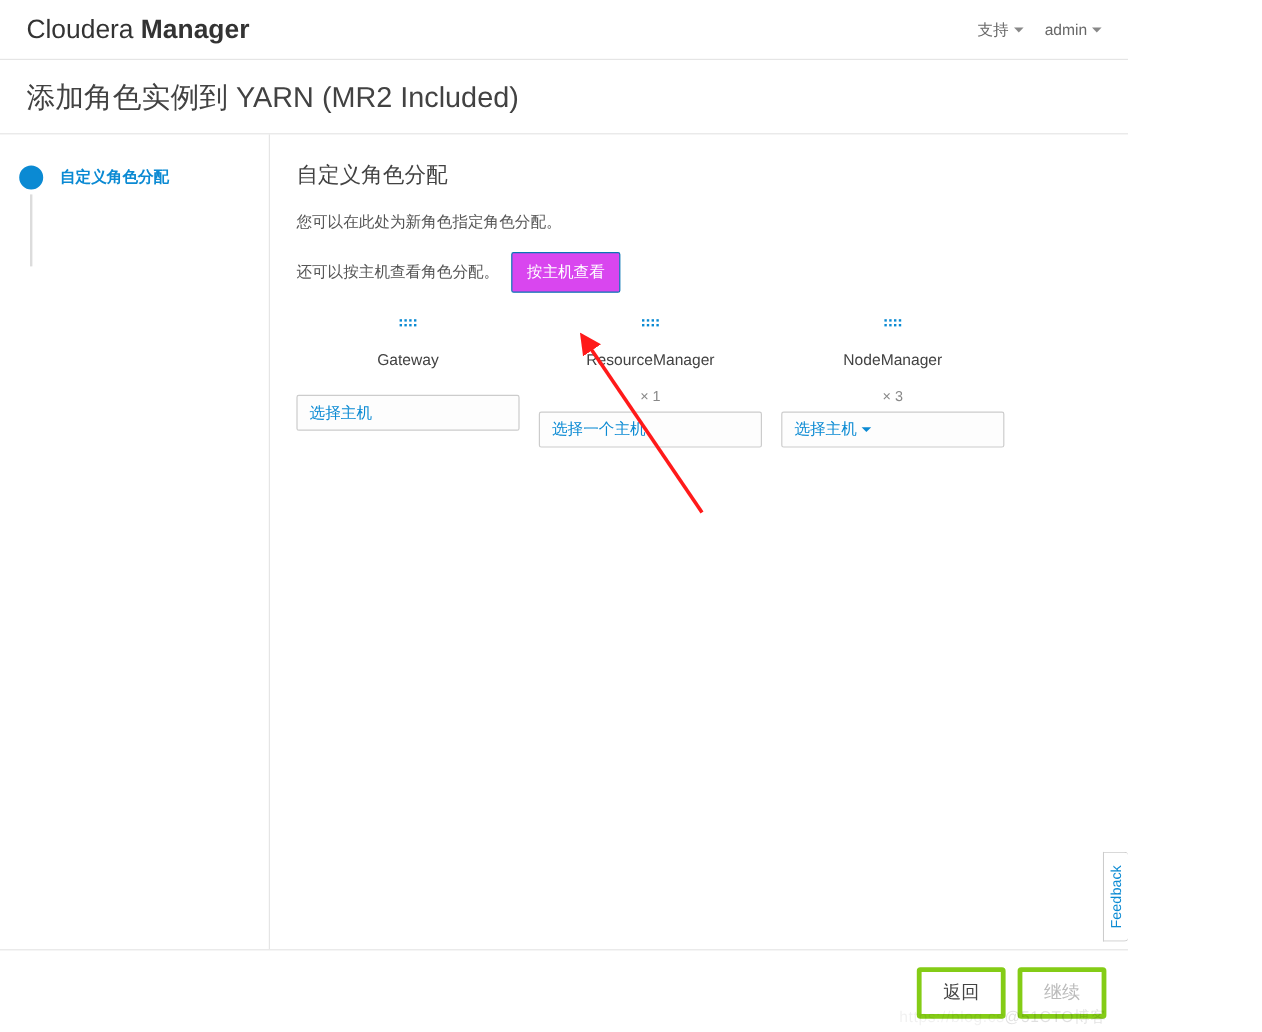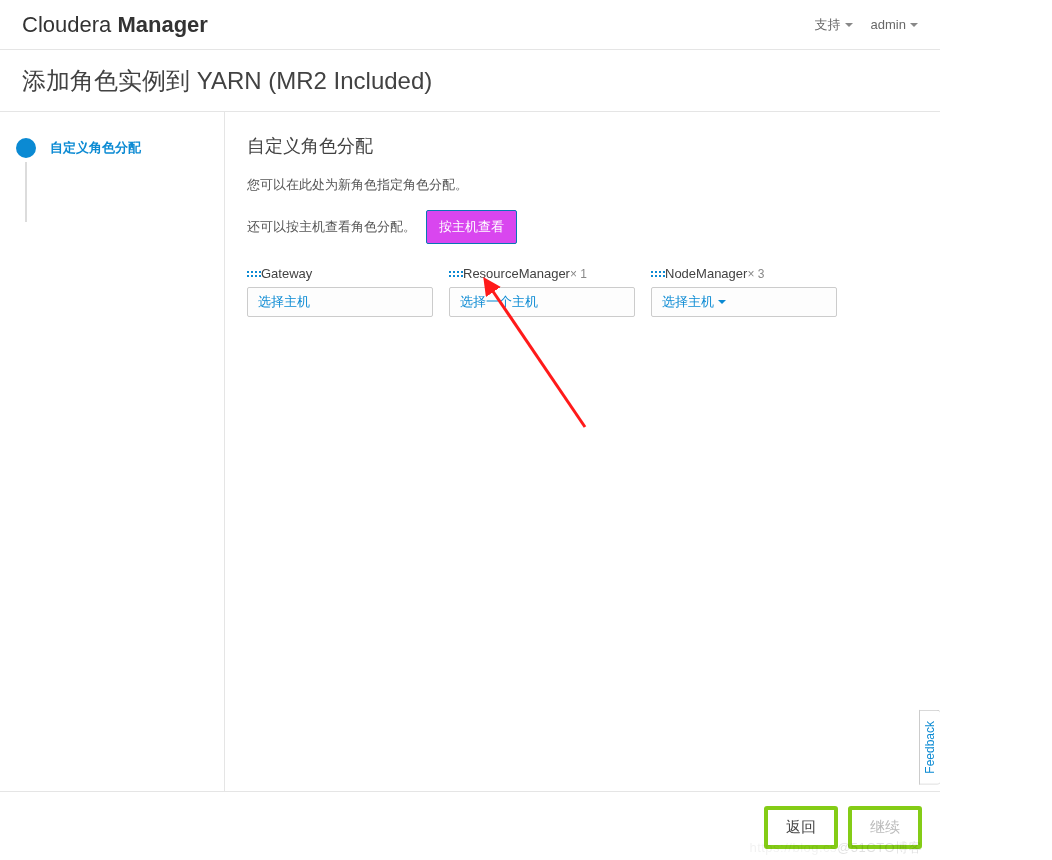--- a/index.html
+++ b/index.html
@@ -132,11 +132,12 @@
   .role-card { width: 186px; }
   .role-head {
     display: flex;
-    align-items: flex-end;
-    gap: 0;
+    align-items: center;
+    gap: 16px;
     font-size: 13px;
     color: #424242;
     margin-bottom: 6px;
+    flex-direction: column;
   }
   .grid-icon {
     width: 14px; height: 10px;

